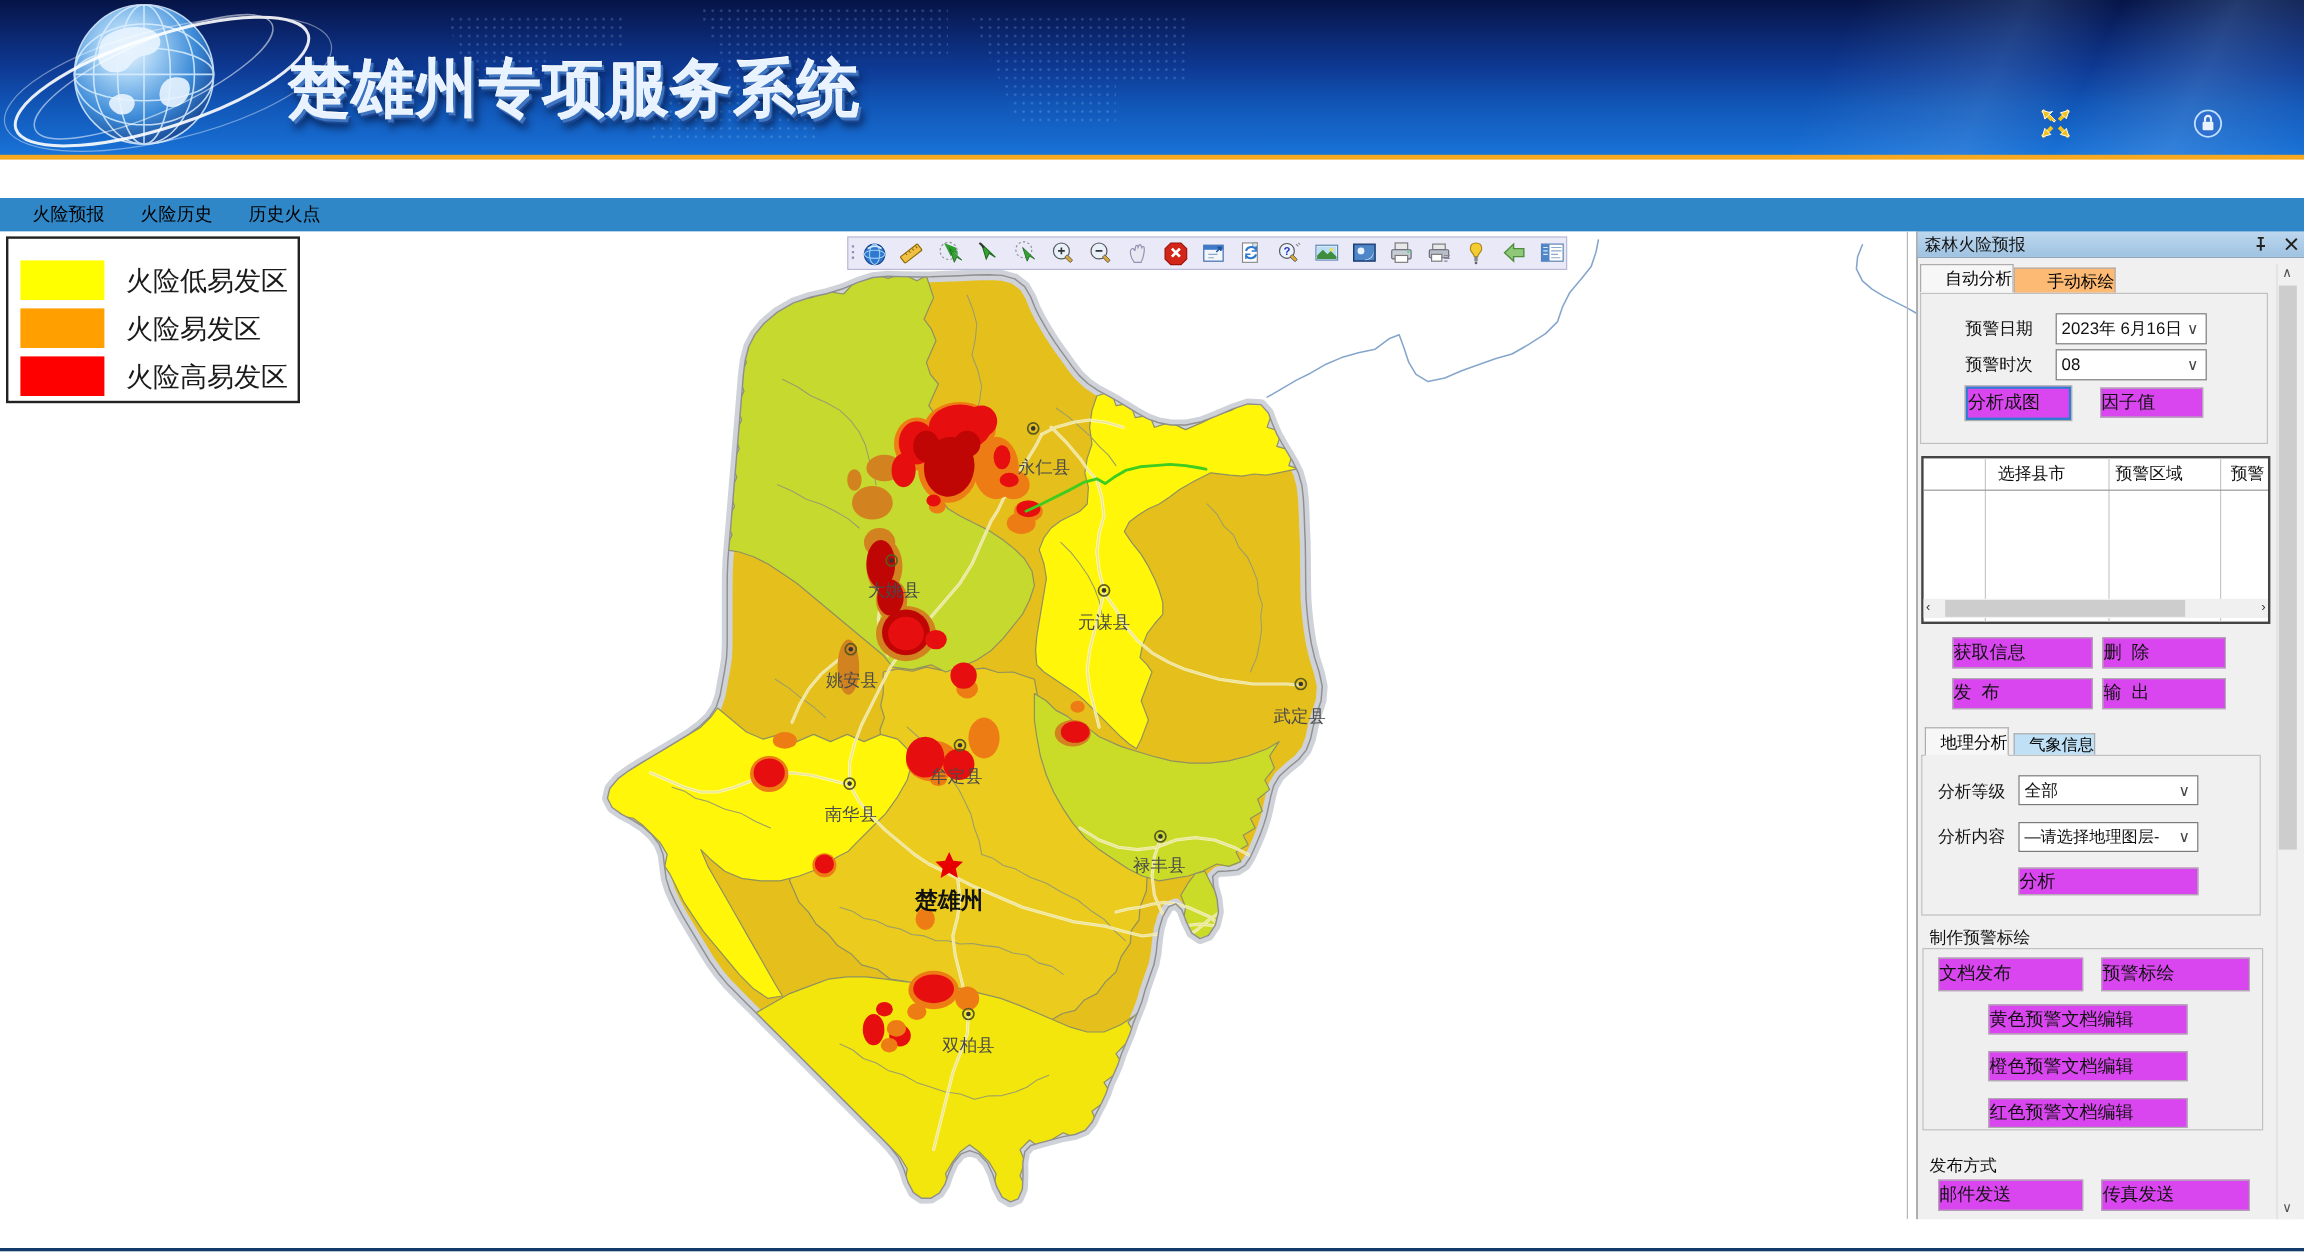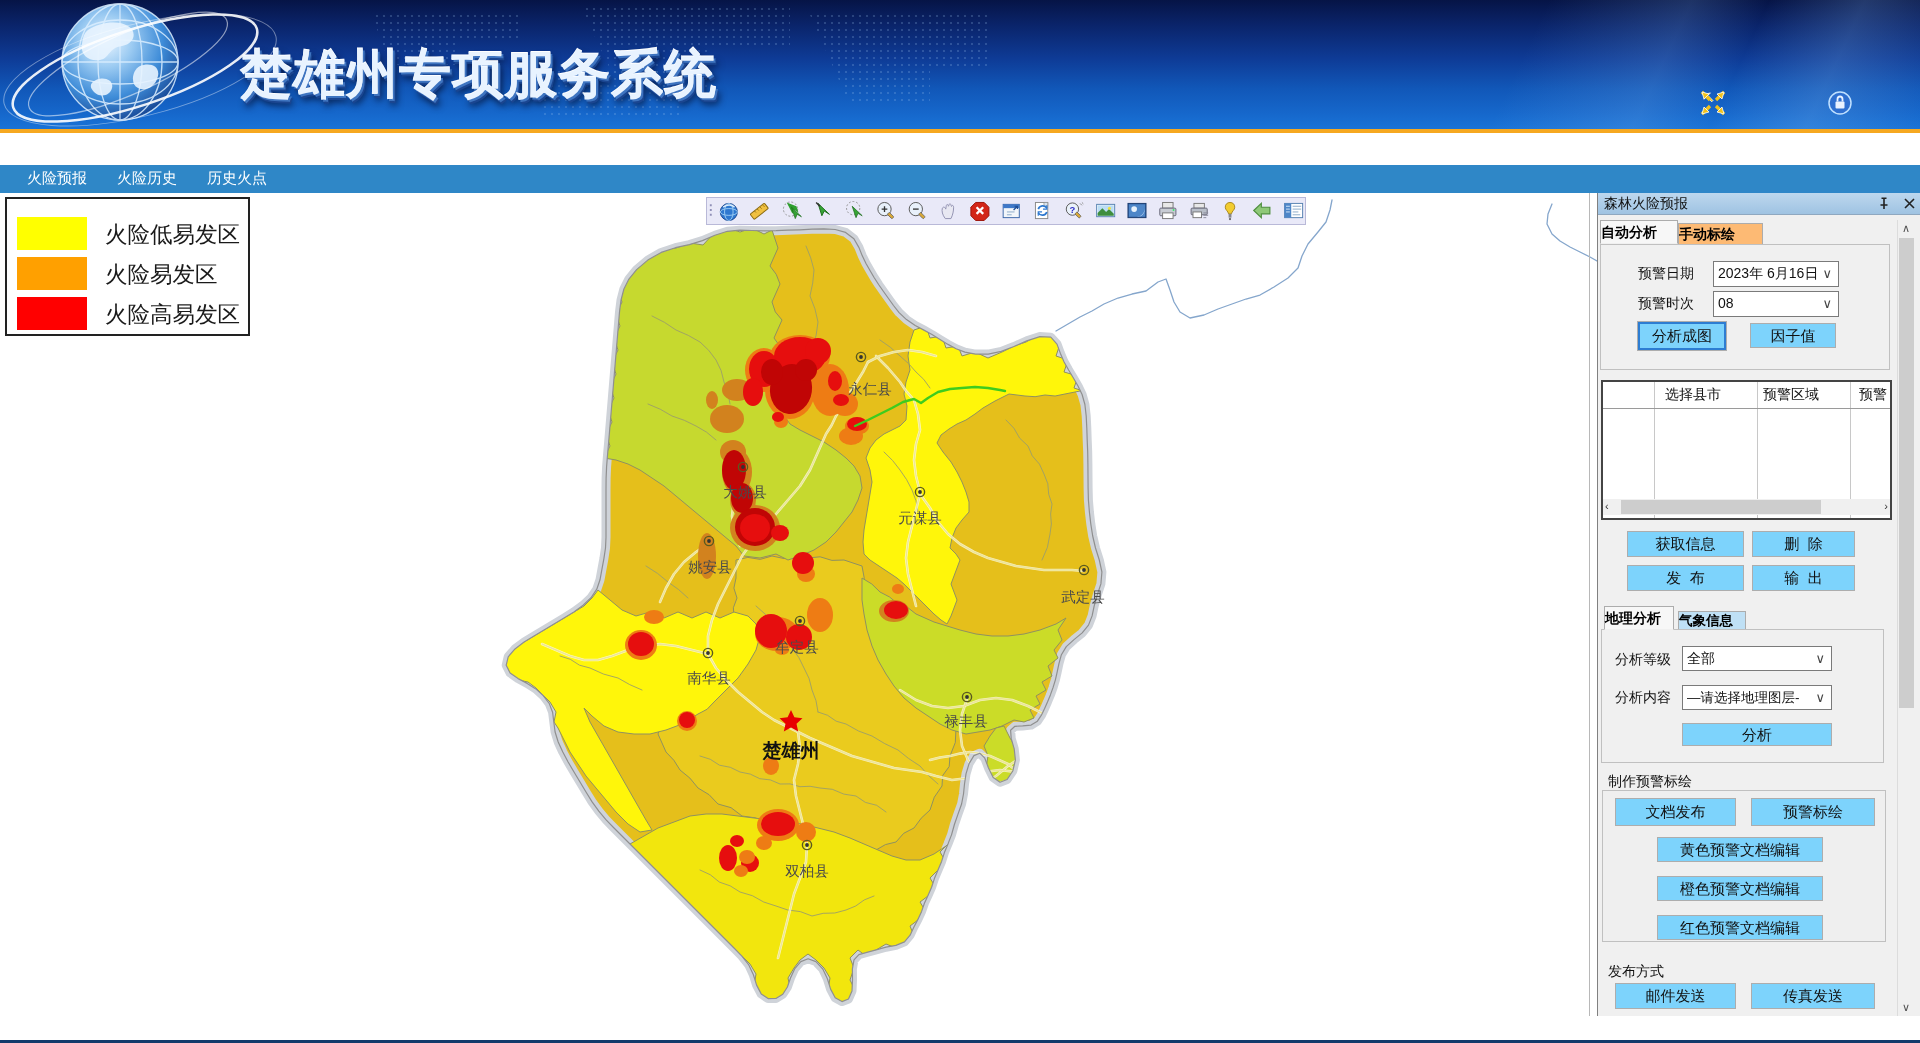--- a/index.html
+++ b/index.html
@@ -26,7 +26,7 @@
 
 
 #subbar { position:absolute; left:0; top:165px; width:1920px; height:28px; background:#2F87C7; }
-.sub { position:absolute; top:4px; color:#ffffff; font-size:15px; }
+.sub { position:absolute; top:4px; color:#000000; font-size:15px; }
 
 
 #map { position:absolute; left:0; top:193px; width:1597px; height:823px; background:#fff; overflow:hidden; }

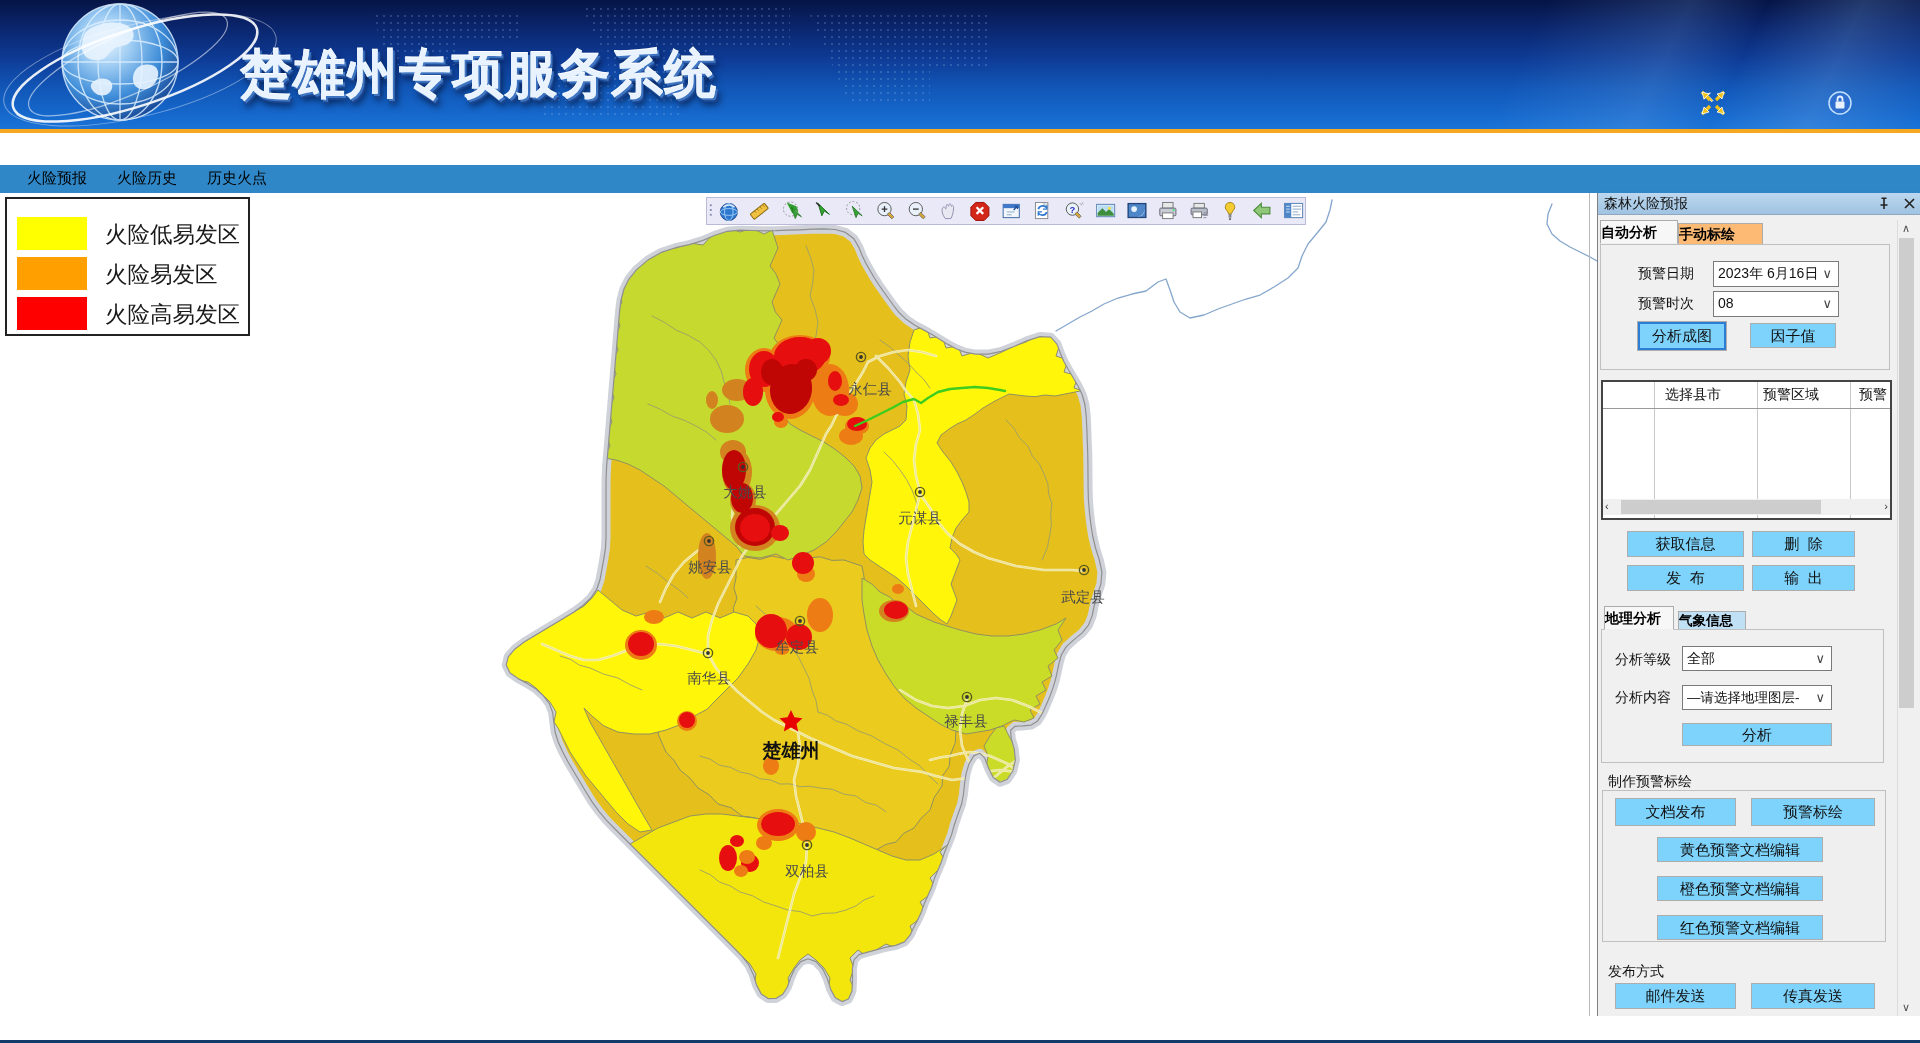--- a/index.html
+++ b/index.html
@@ -46,7 +46,7 @@
 #ptitle { position:absolute; left:0; top:0; width:323px; height:22px;
   background:linear-gradient(180deg,#BDD7EE 0%,#9FC3E2 100%); border-bottom:1px solid #8FA8C0;
   font-size:14px; color:#111; line-height:21px; padding-left:6px; }
-.ptab { position:absolute; height:24px; font-size:14px; text-align:left;font-weight:bold; }
+.ptab { position:absolute; height:24px; font-size:14px; text-align:right; }
 #panel .gbox { position:absolute; border:1px solid #C0C0C0; background:#F0F0F0; }
 .plabel { position:absolute; font-size:14px; color:#111; }
 .combo { position:absolute; background:#fff; border:1px solid #7A7A7A; font-size:14px; color:#111; padding:3px 0 0 4px; }

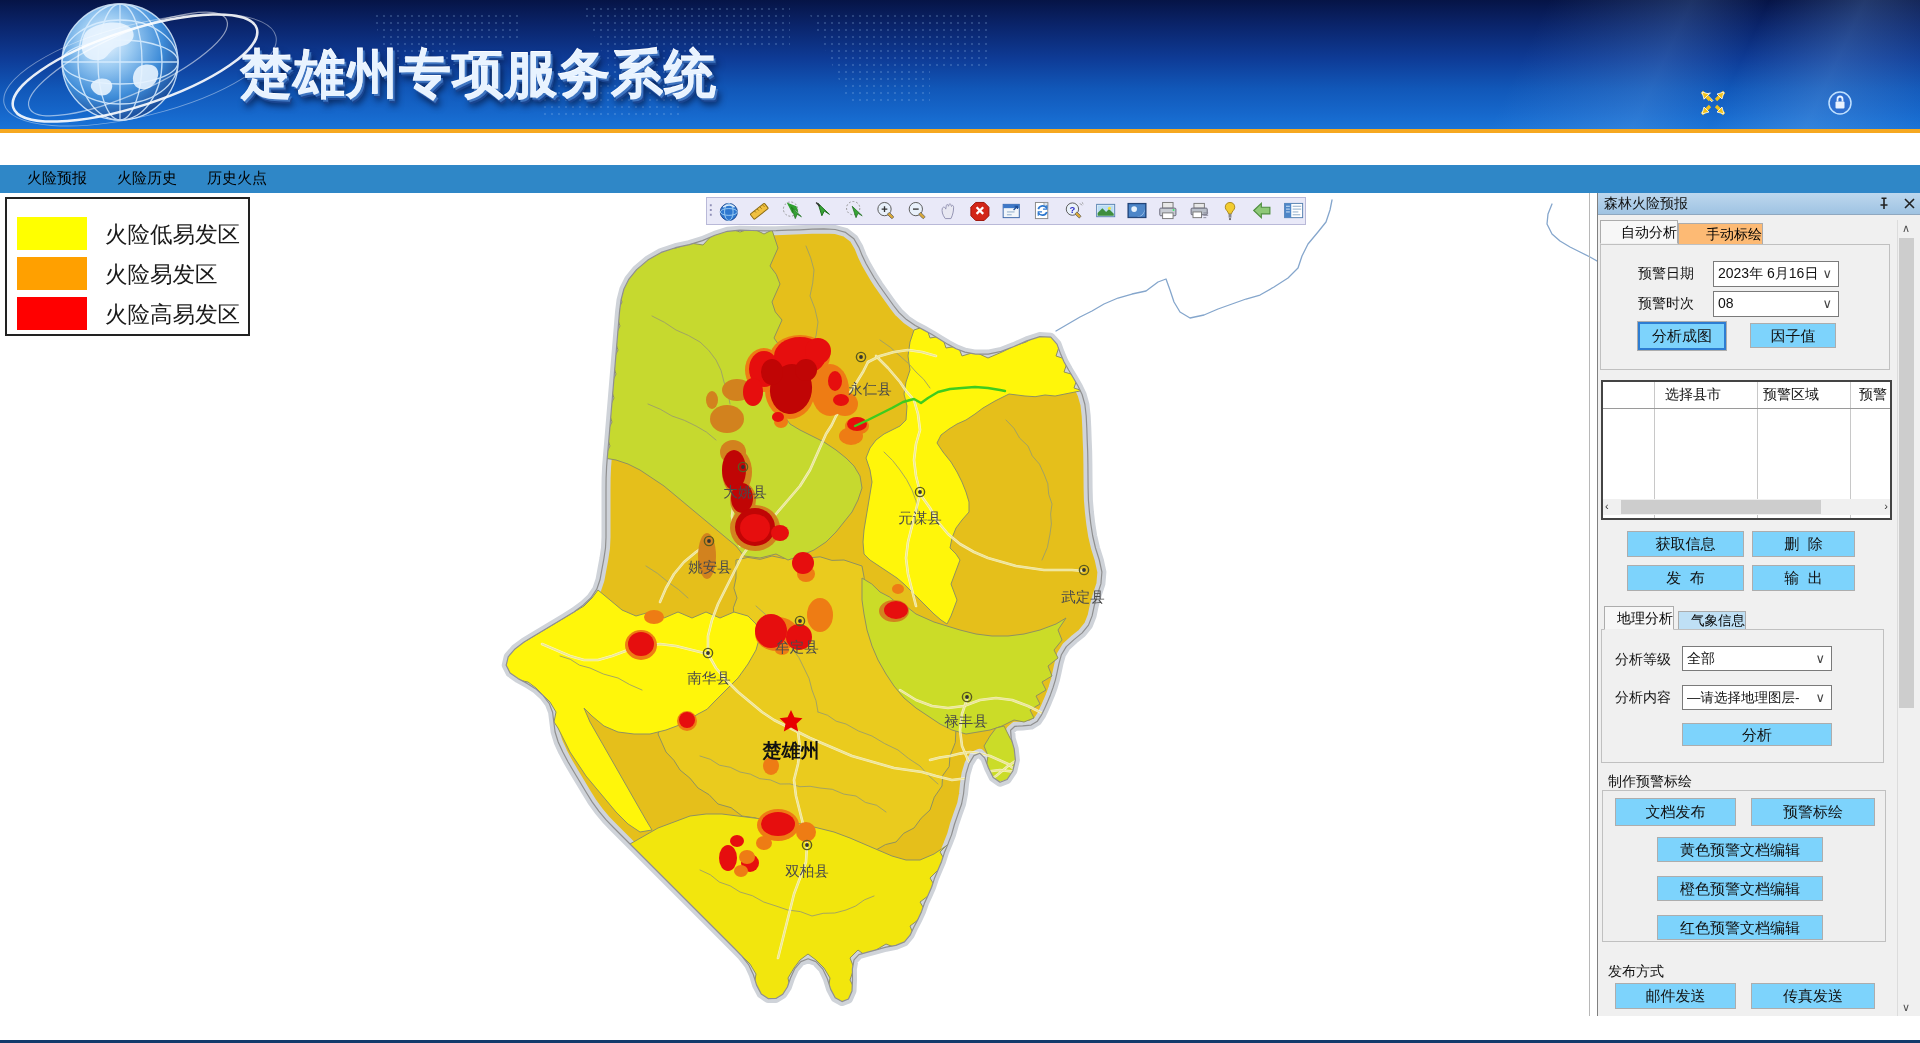--- a/index.html
+++ b/index.html
@@ -51,7 +51,7 @@
 .plabel { position:absolute; font-size:14px; color:#111; }
 .combo { position:absolute; background:#fff; border:1px solid #7A7A7A; font-size:14px; color:#111; padding:3px 0 0 4px; }
 .combo .chev { position:absolute; right:6px; top:4px; color:#444; font-size:13px; }
-.pbtn { position:absolute; background:#7dd3fc; border:1px solid #ADADAD; font-size:15px; color:#111; text-align:center; }
+.pbtn { position:absolute; background:#d946ef; border:1px solid #ADADAD; font-size:15px; color:#111; }
 #vscroll { position:absolute; left:299px; top:27px; width:17px; height:796px; background:#F0F0F0; border-left:1px solid #DCDCDC; }
 #vthumb { position:absolute; left:1px; top:18px; width:15px; height:470px; background:#CDCDCD; }
 .varrow { position:absolute; left:0px; width:16px; height:17px; color:#505050; font-size:11px; text-align:center; line-height:16px; }

